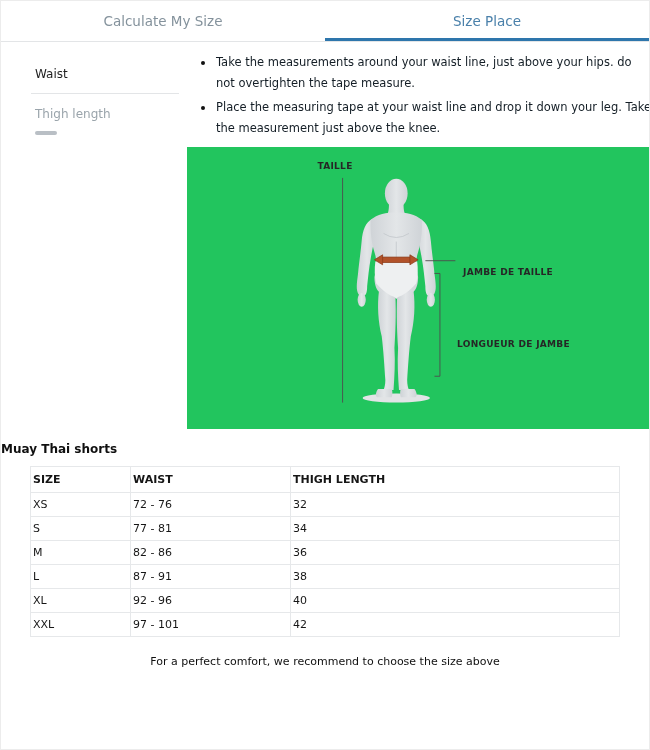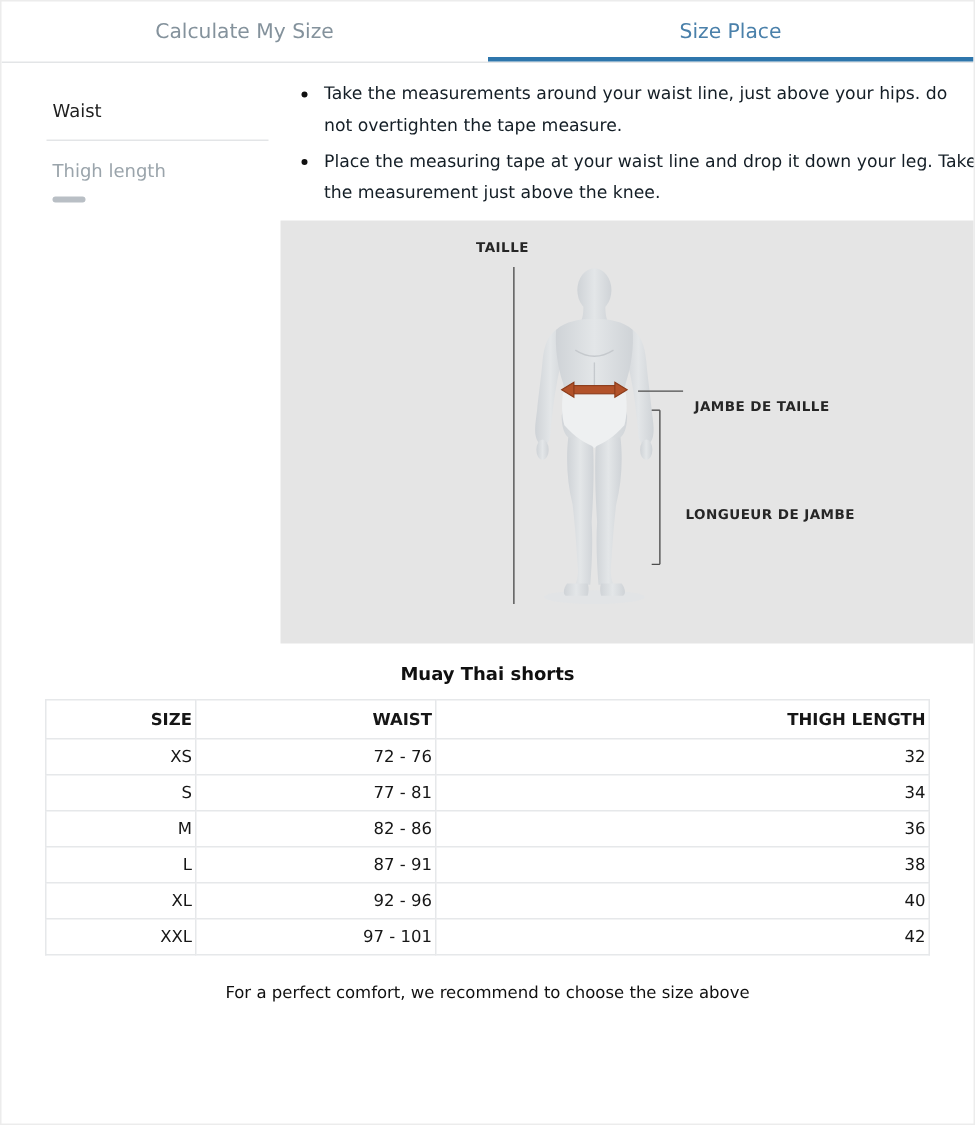--- a/index.html
+++ b/index.html
@@ -31,7 +31,7 @@
   .dot { flex:none; width:4px; height:4px; background:#111; border-radius:50%; margin-top:9px; }
 
   
-  .figure { position:relative; width:464px; height:282px; background:#e5e5e5; margin-top:8px; }
+  .figure { position:relative; width:464px; height:282px; background:#22c55e; margin-top:8px; }
   .figure svg { position:absolute; left:0; top:0; width:100%; height:100%; }
   .fig-label { position:absolute; font-size:9px; font-weight:bold; color:#262626; letter-spacing:0.3px; white-space:nowrap; }
   .lbl-height { left:148px; top:14px; transform:translateX(-50%); }

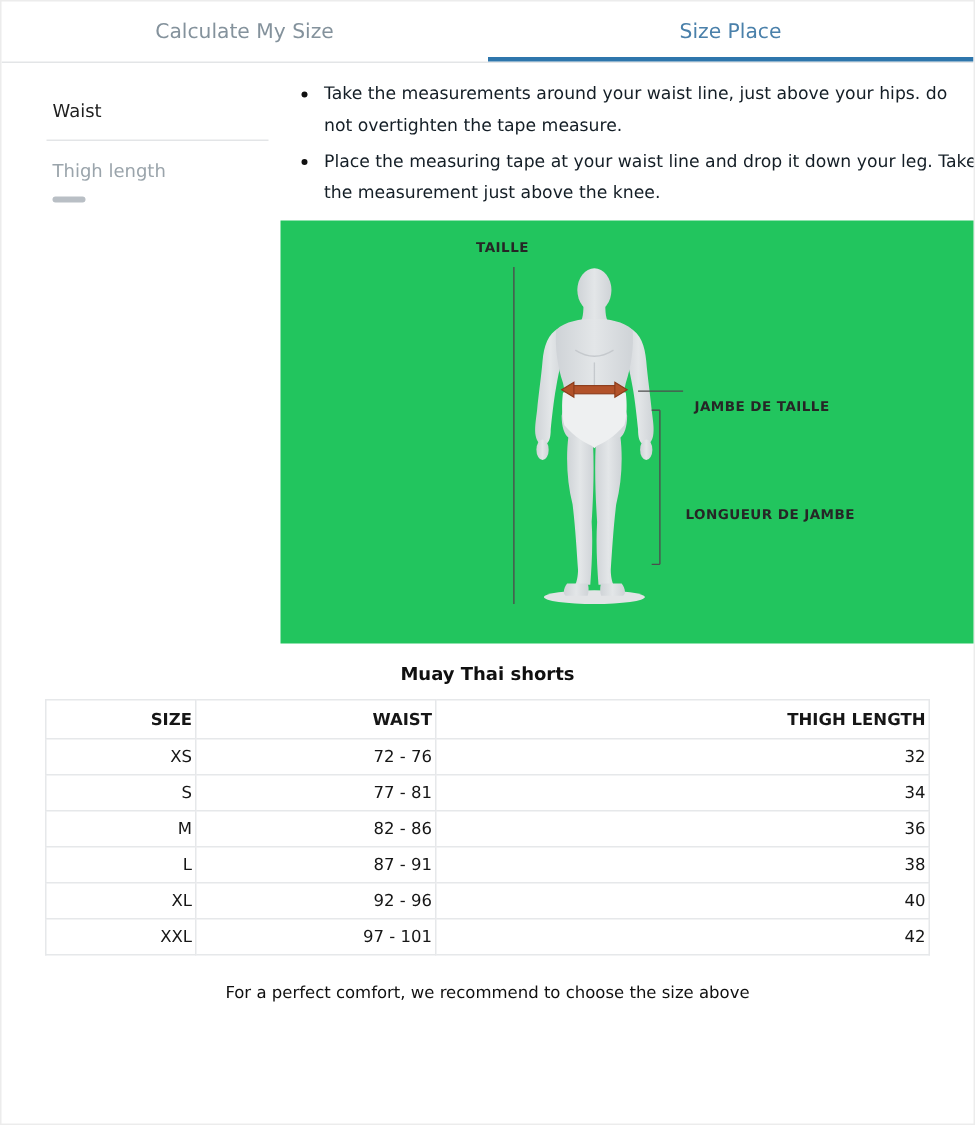--- a/index.html
+++ b/index.html
@@ -39,7 +39,7 @@
   .lbl-leg    { left:270px; top:192px; }
 
   
-  .product-title { text-align:center; font-weight:bold; font-size:12px; margin-top:13px; color:#101010; }
+  .product-title { text-align:left; font-weight:bold; font-size:12px; margin-top:13px; color:#101010; }
   .units { text-align:center; font-size:10px; margin-top:7px; letter-spacing:0.6px; }
   .unit-cm { color:#3d7cab; cursor:pointer; }
   .unit-sep { color:#c3c7cb; margin:0 6px; }

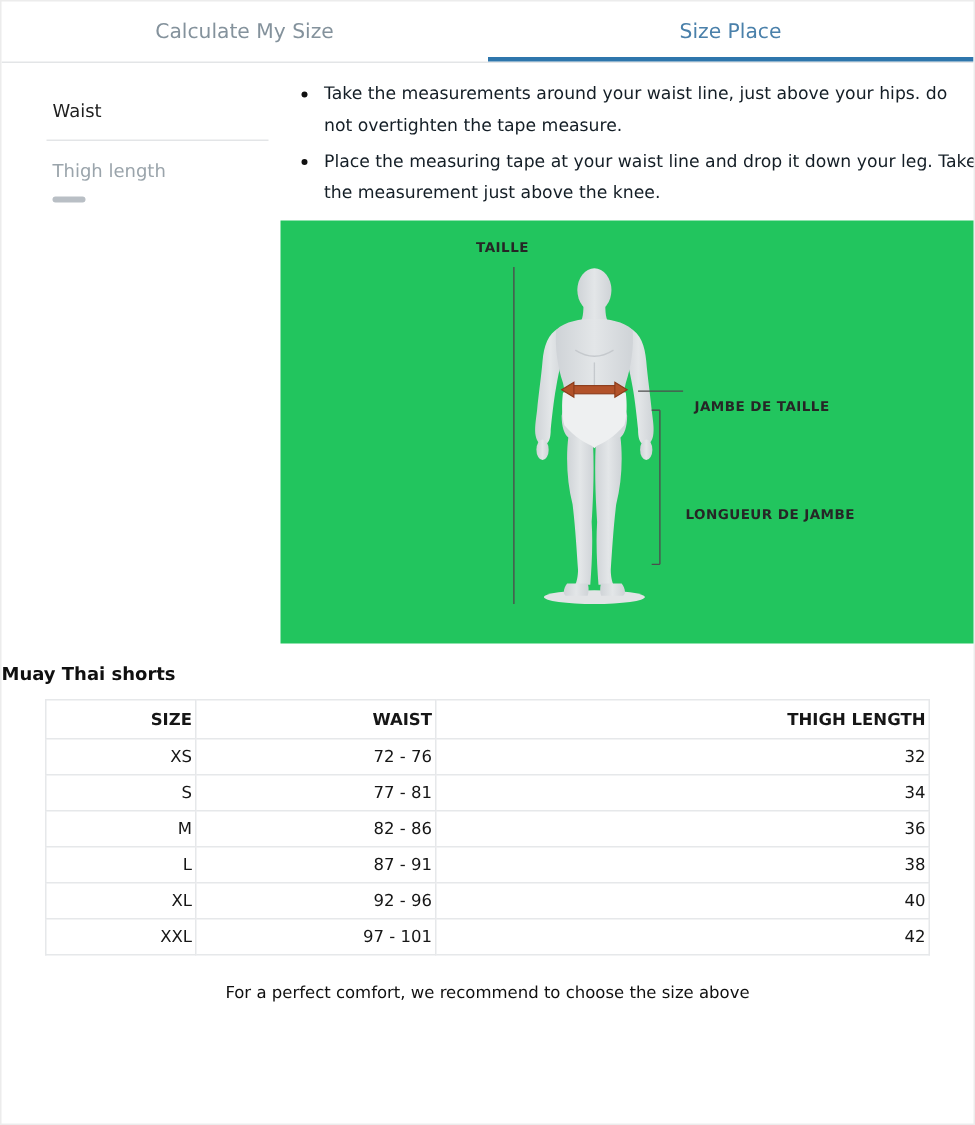--- a/index.html
+++ b/index.html
@@ -48,7 +48,7 @@
   
   .size-table { border-collapse:collapse; margin:10px auto 0 auto; width:590px; table-layout:fixed; }
   .size-table th, .size-table td {
-    border:1px solid #e6e8ea; text-align:right; font-size:11px;
+    border:1px solid #e6e8ea; text-align:left; font-size:11px;
     padding:5px 2px; color:#161616;
   }
   .size-table th { font-weight:bold; padding:6px 2px; }

